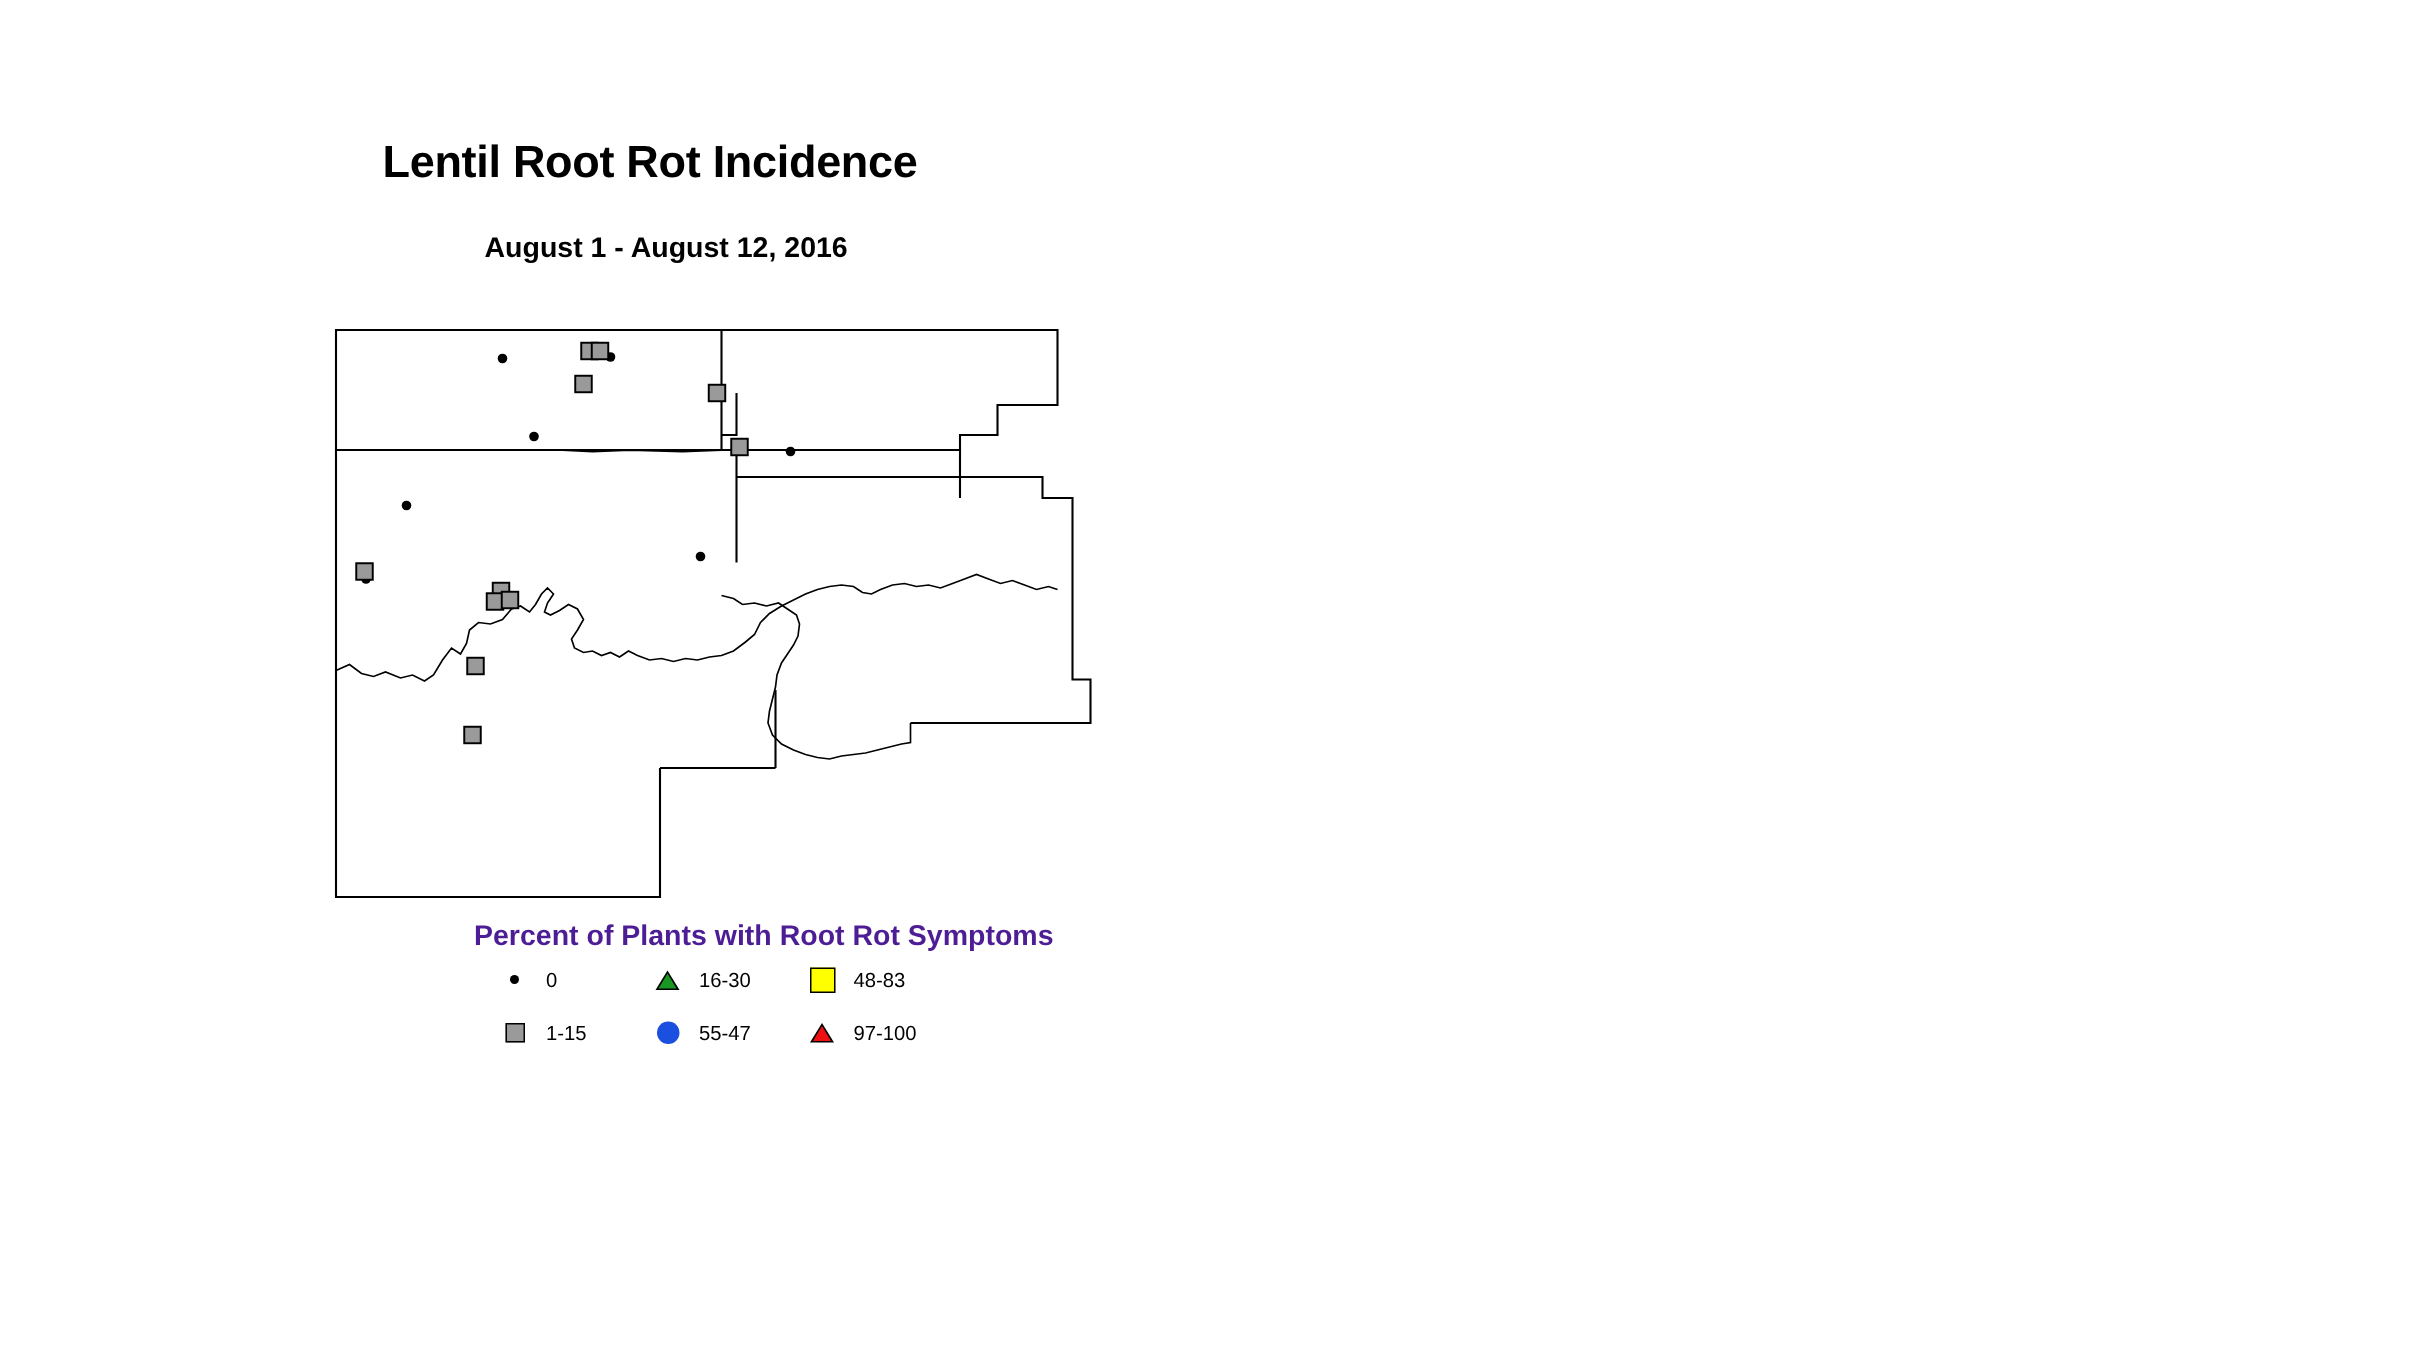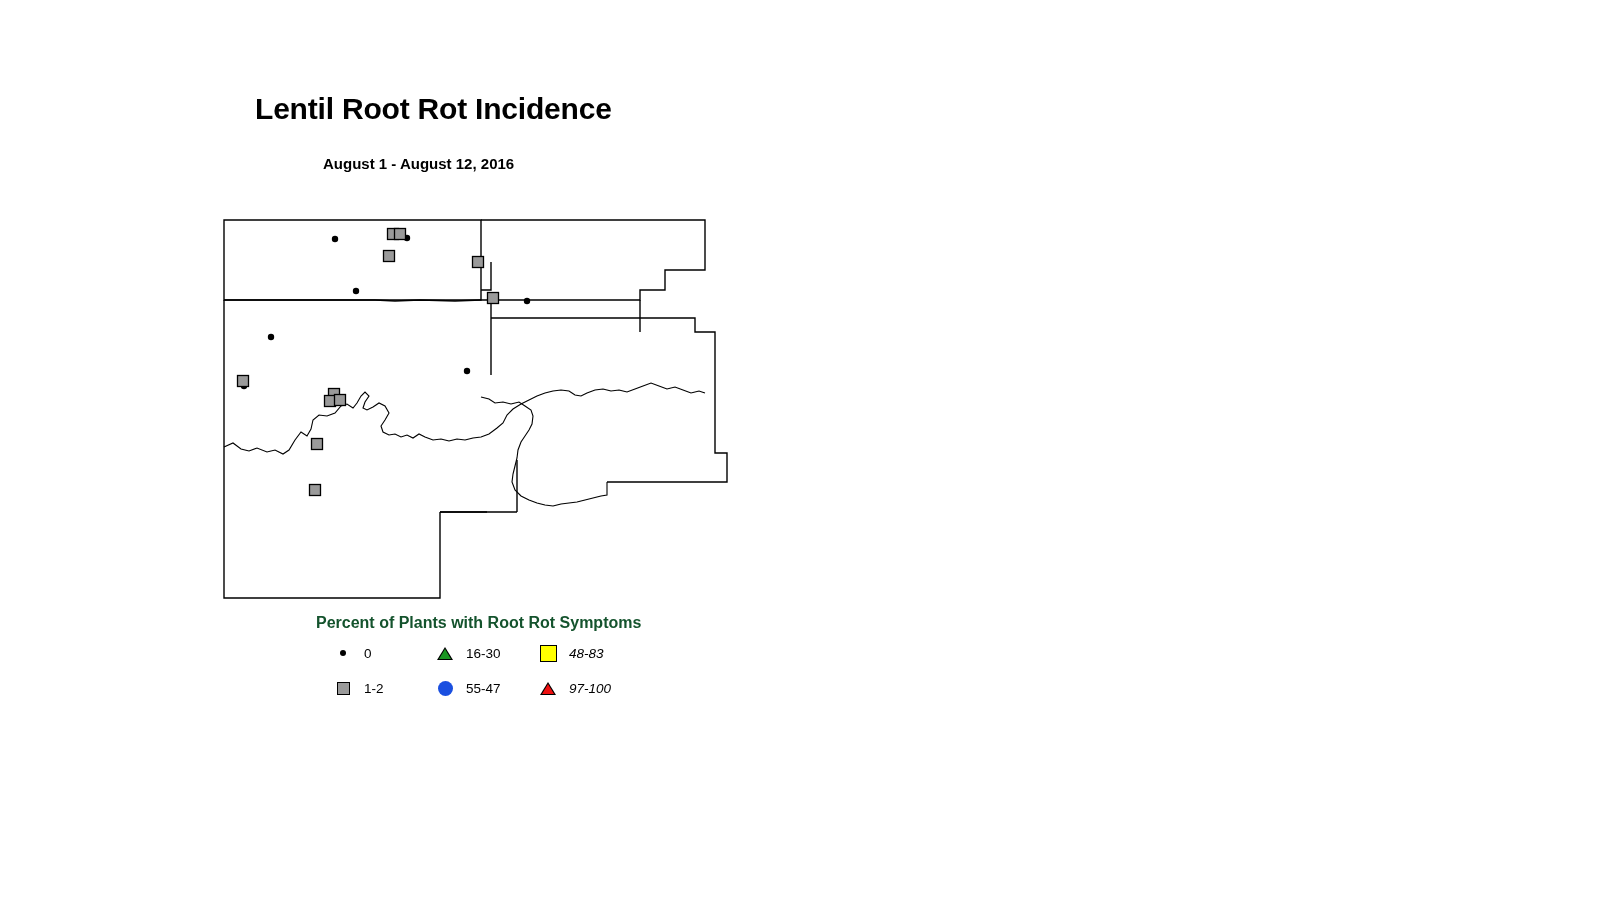--- a/index.html
+++ b/index.html
@@ -35,7 +35,7 @@
     position: absolute;
     left: 323px;
     top: 155px;
-    font-size: 15px;
+    font-size: 19px;
     font-weight: bold;
     color: #000000;
     white-space: nowrap;

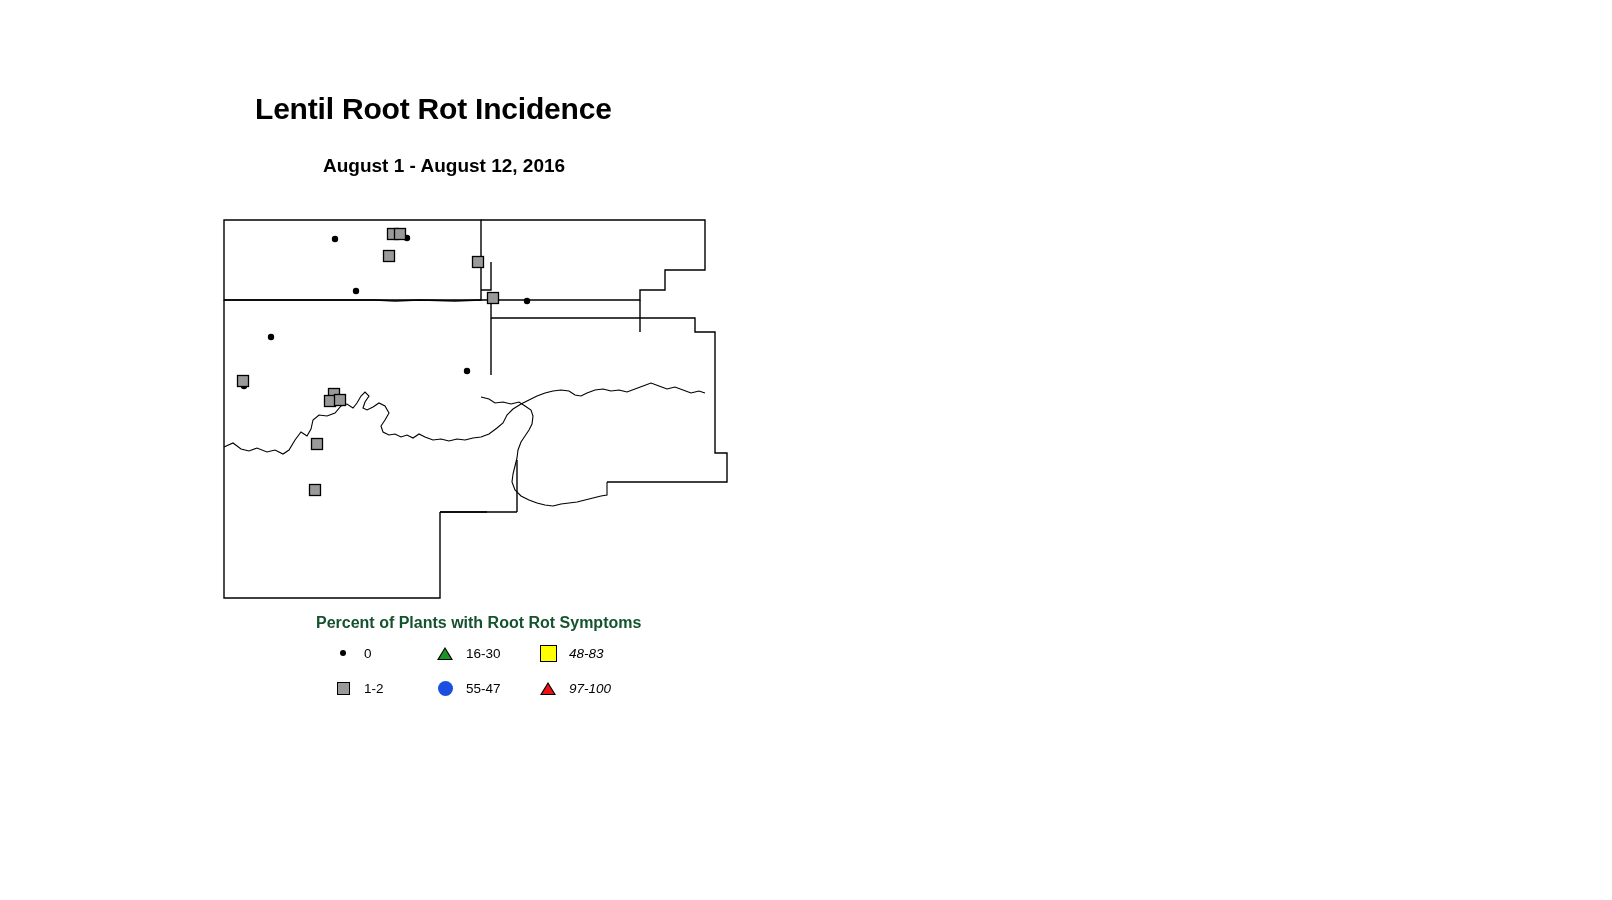--- a/index.html
+++ b/index.html
@@ -52,9 +52,9 @@
     position: absolute;
     left: 316px;
     top: 614px;
-    font-size: 16px;
+    font-size: 19px;
     font-weight: bold;
-    color: #14532d;
+    color: #4c1d95;
     white-space: nowrap;
   }
   .legend-grid {

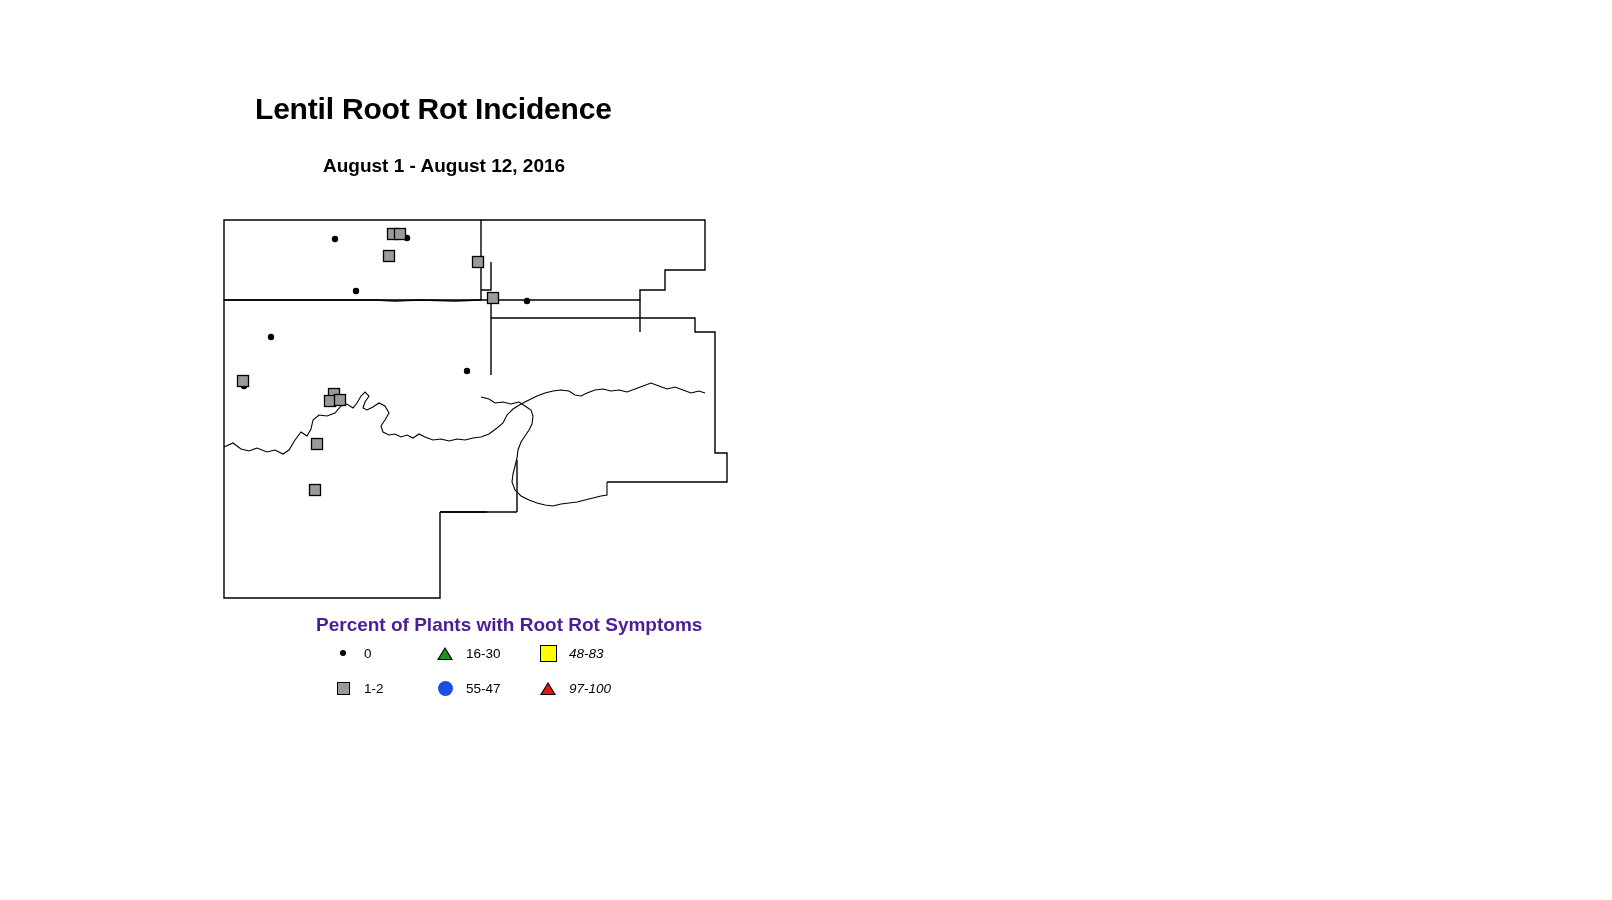--- a/index.html
+++ b/index.html
@@ -88,7 +88,7 @@
   }
   .col0 { left: 0px; }
   .col1 { left: 102px; align-items: center; }
-  .col2 { left: 205px; font-style: italic; }
+  .col2 { left: 205px; }
 
   .sym-dot {
     width: 6px; height: 6px;

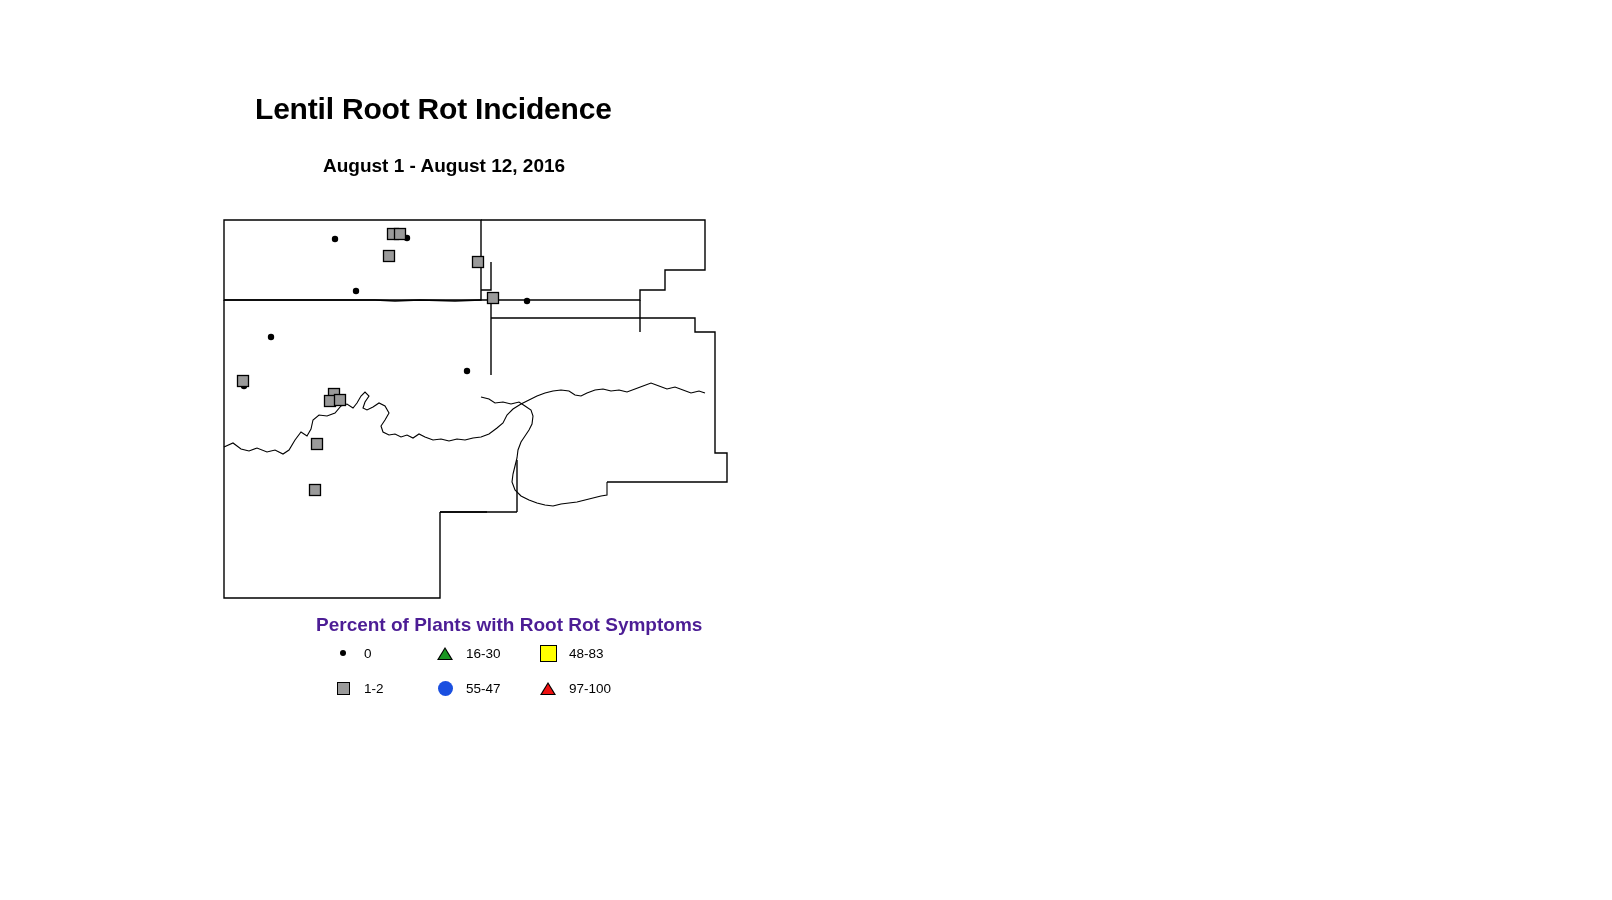--- a/index.html
+++ b/index.html
@@ -241,7 +241,7 @@
         <span class="sym">
             <span class="sym-square"></span>
           </span>
-        <span class="lbl">1-2</span>
+        <span class="lbl">1-15</span>
       </div>
       <div class="legend-entry col1">
         <span class="sym">

